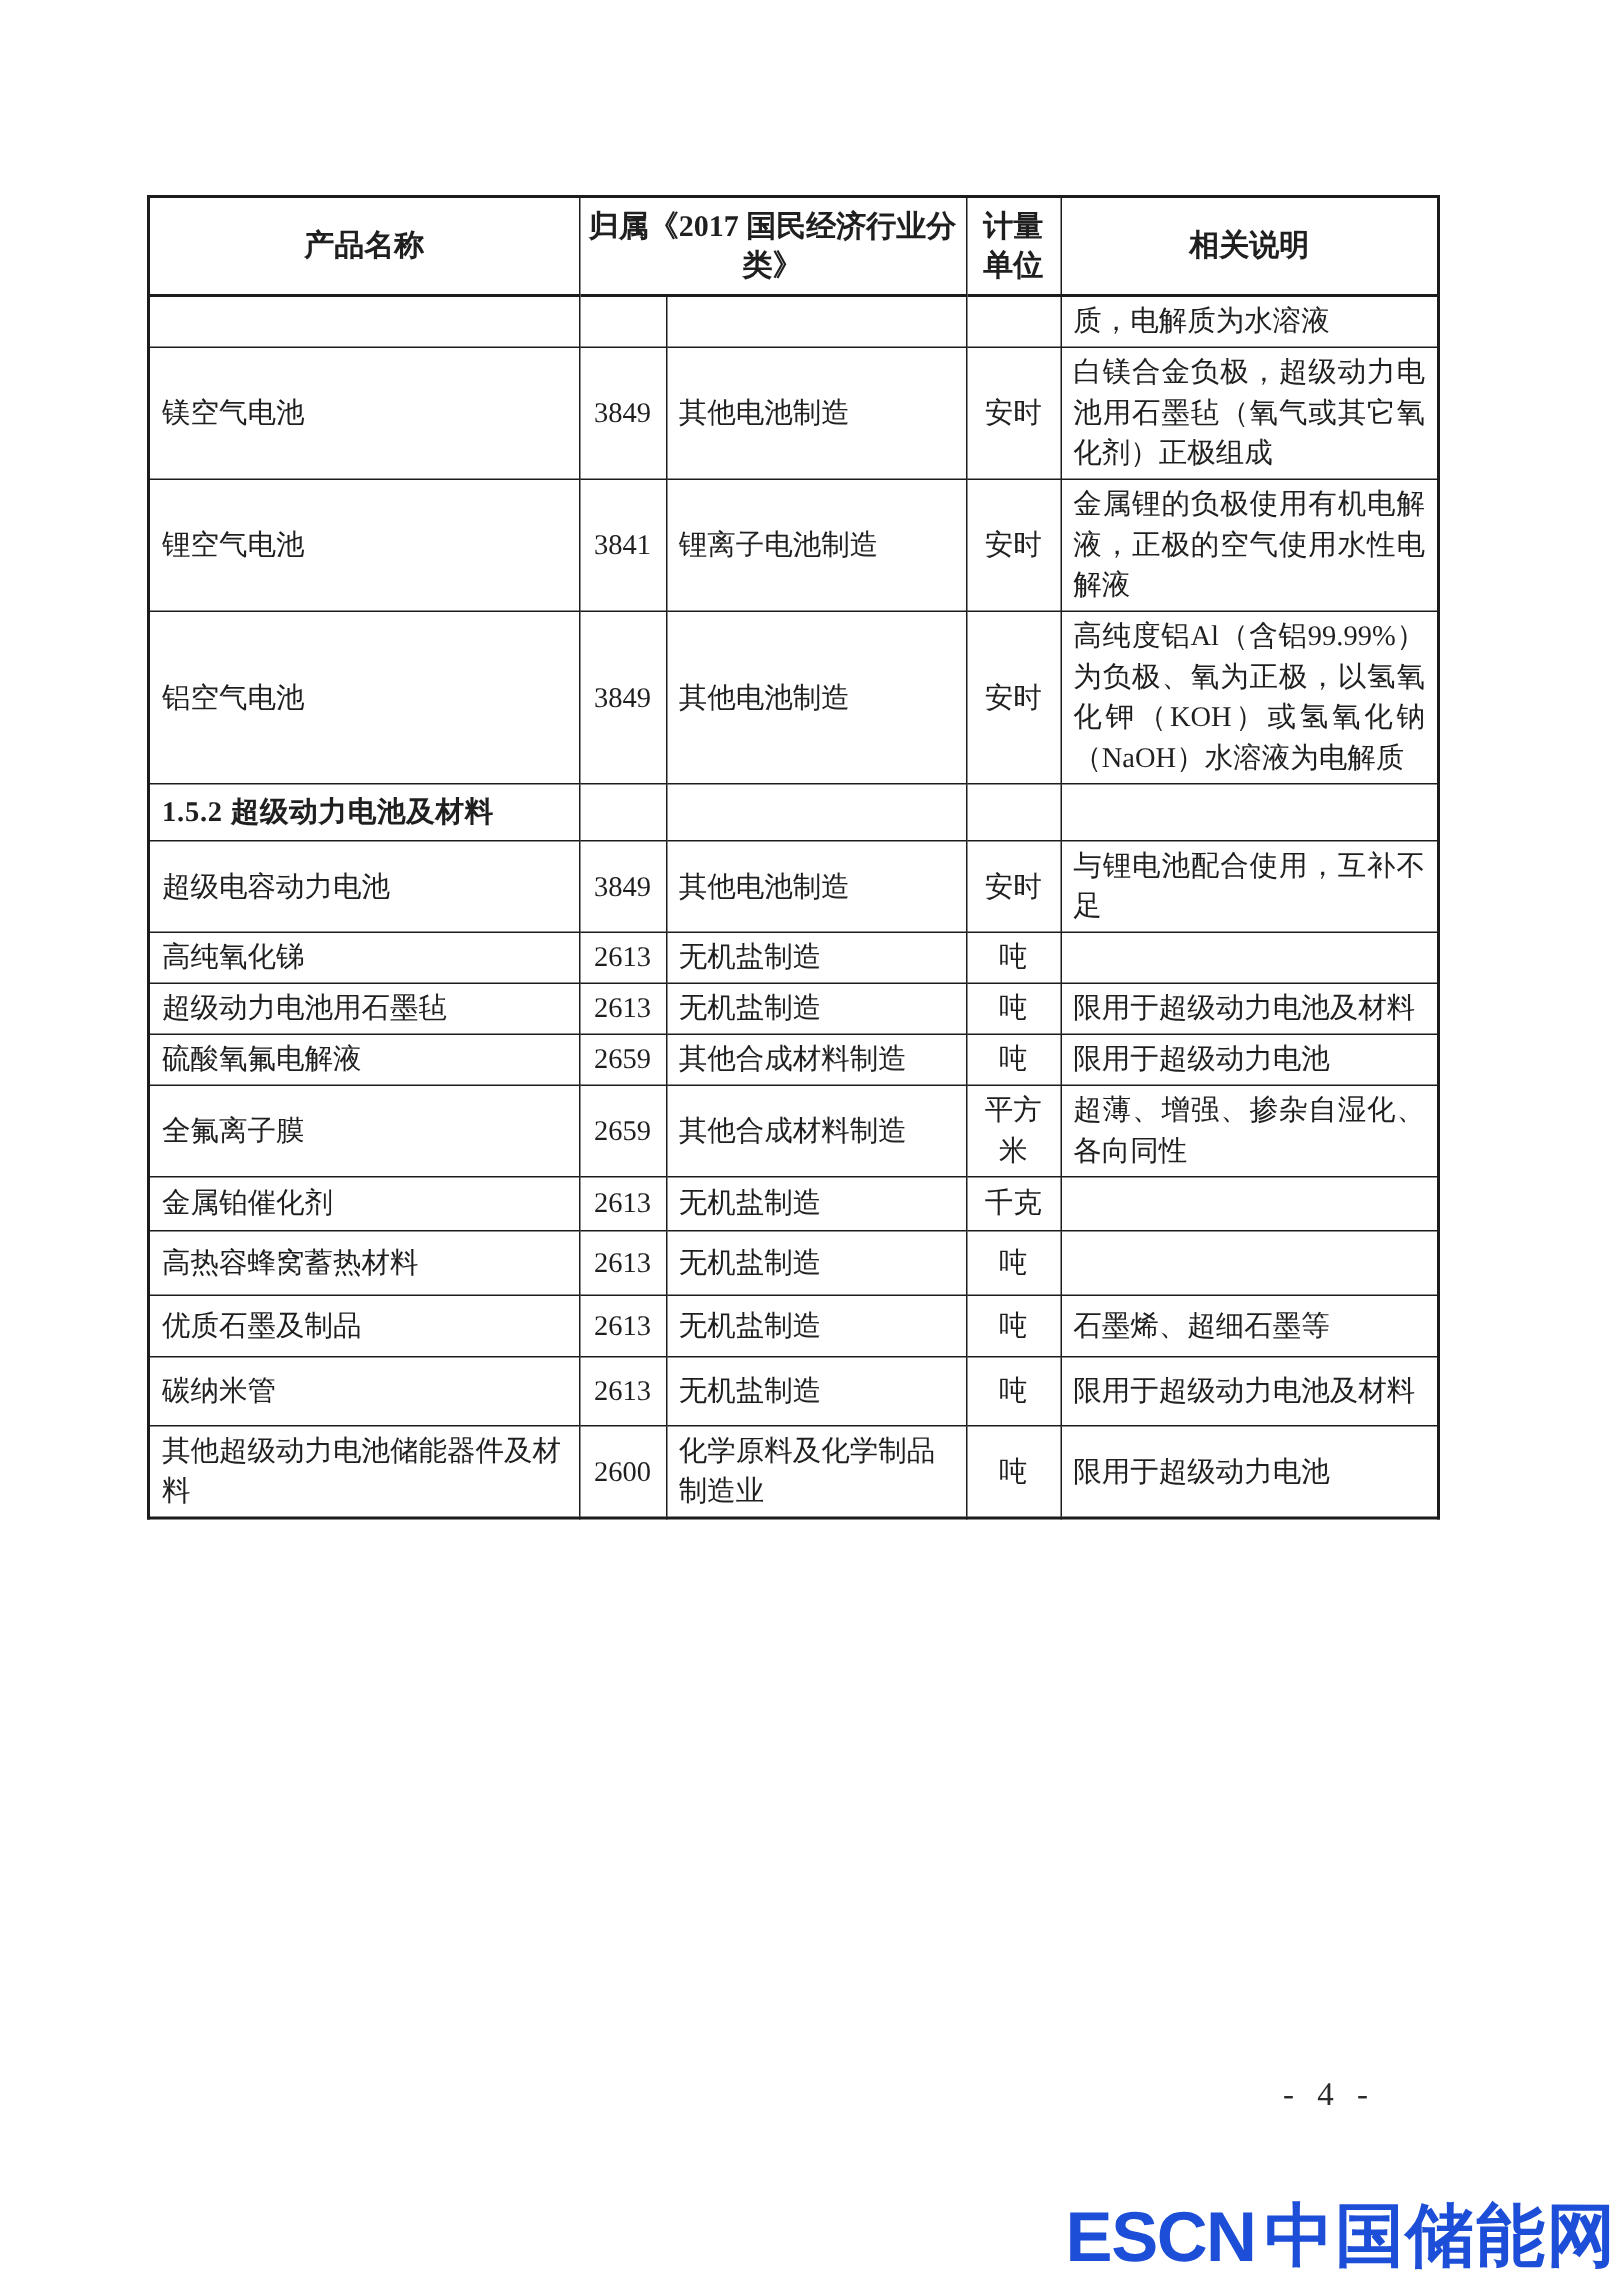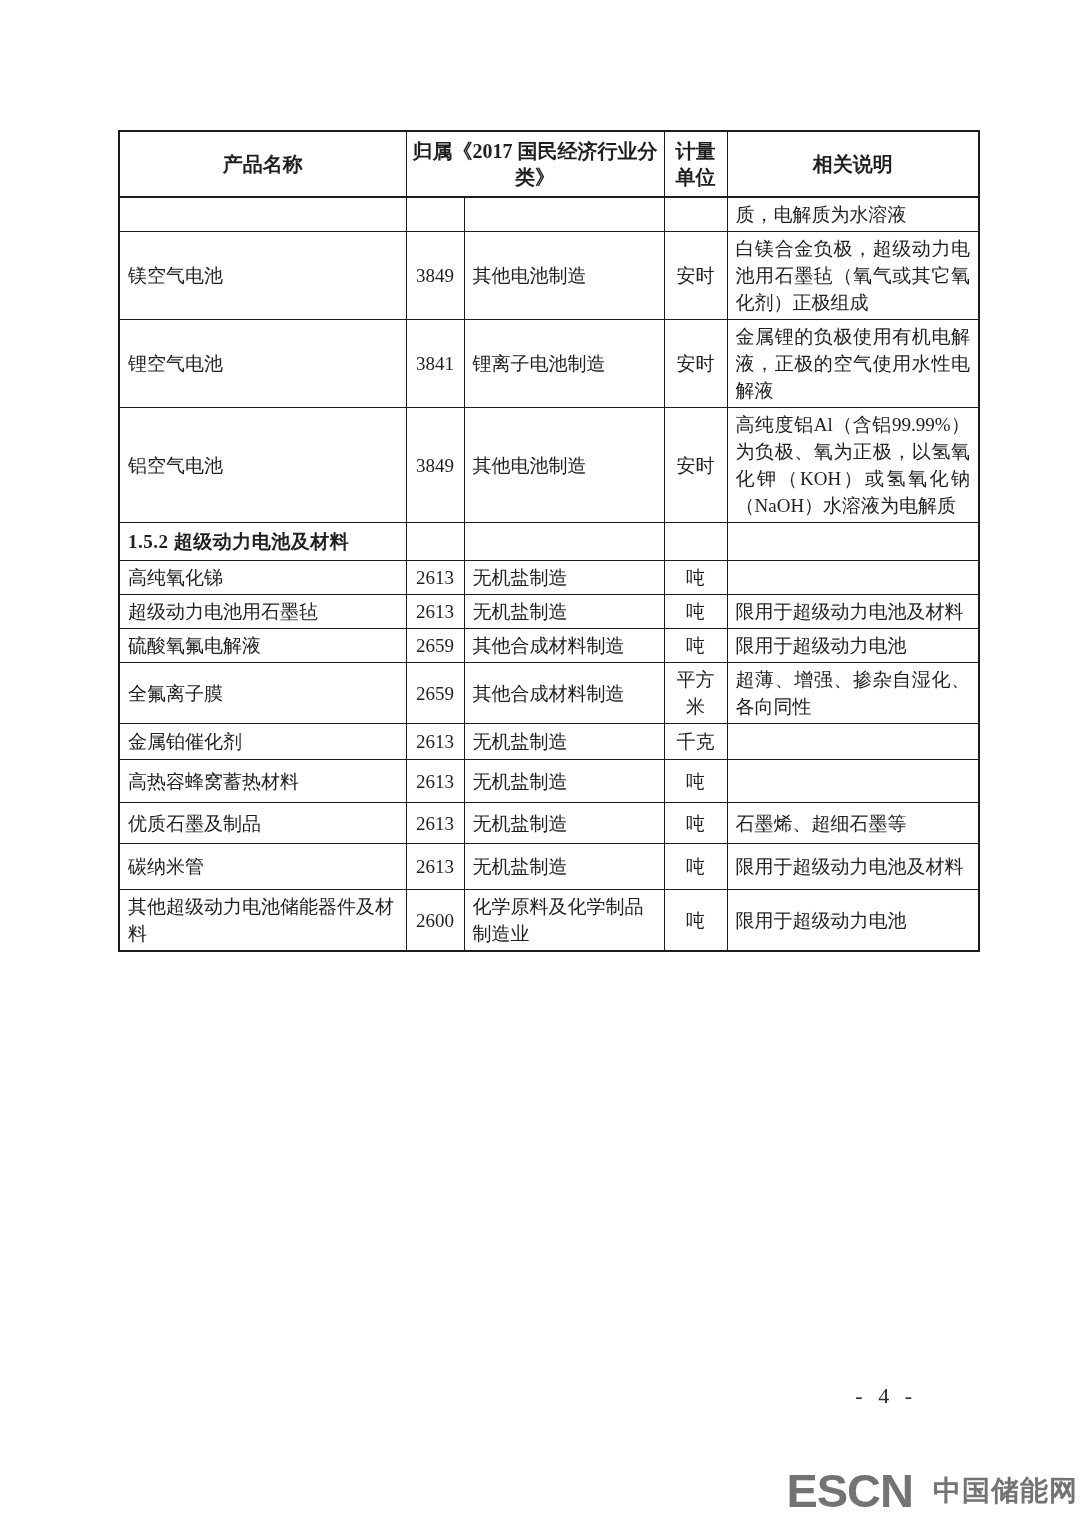--- a/index.html
+++ b/index.html
@@ -15,7 +15,7 @@
 
   
   .table-wrap{
-    position:absolute;left:118px;top:130px;width:860px;
+    position:absolute;left:98px;top:130px;width:860px;
   }
   table.products{
     border-collapse:collapse;

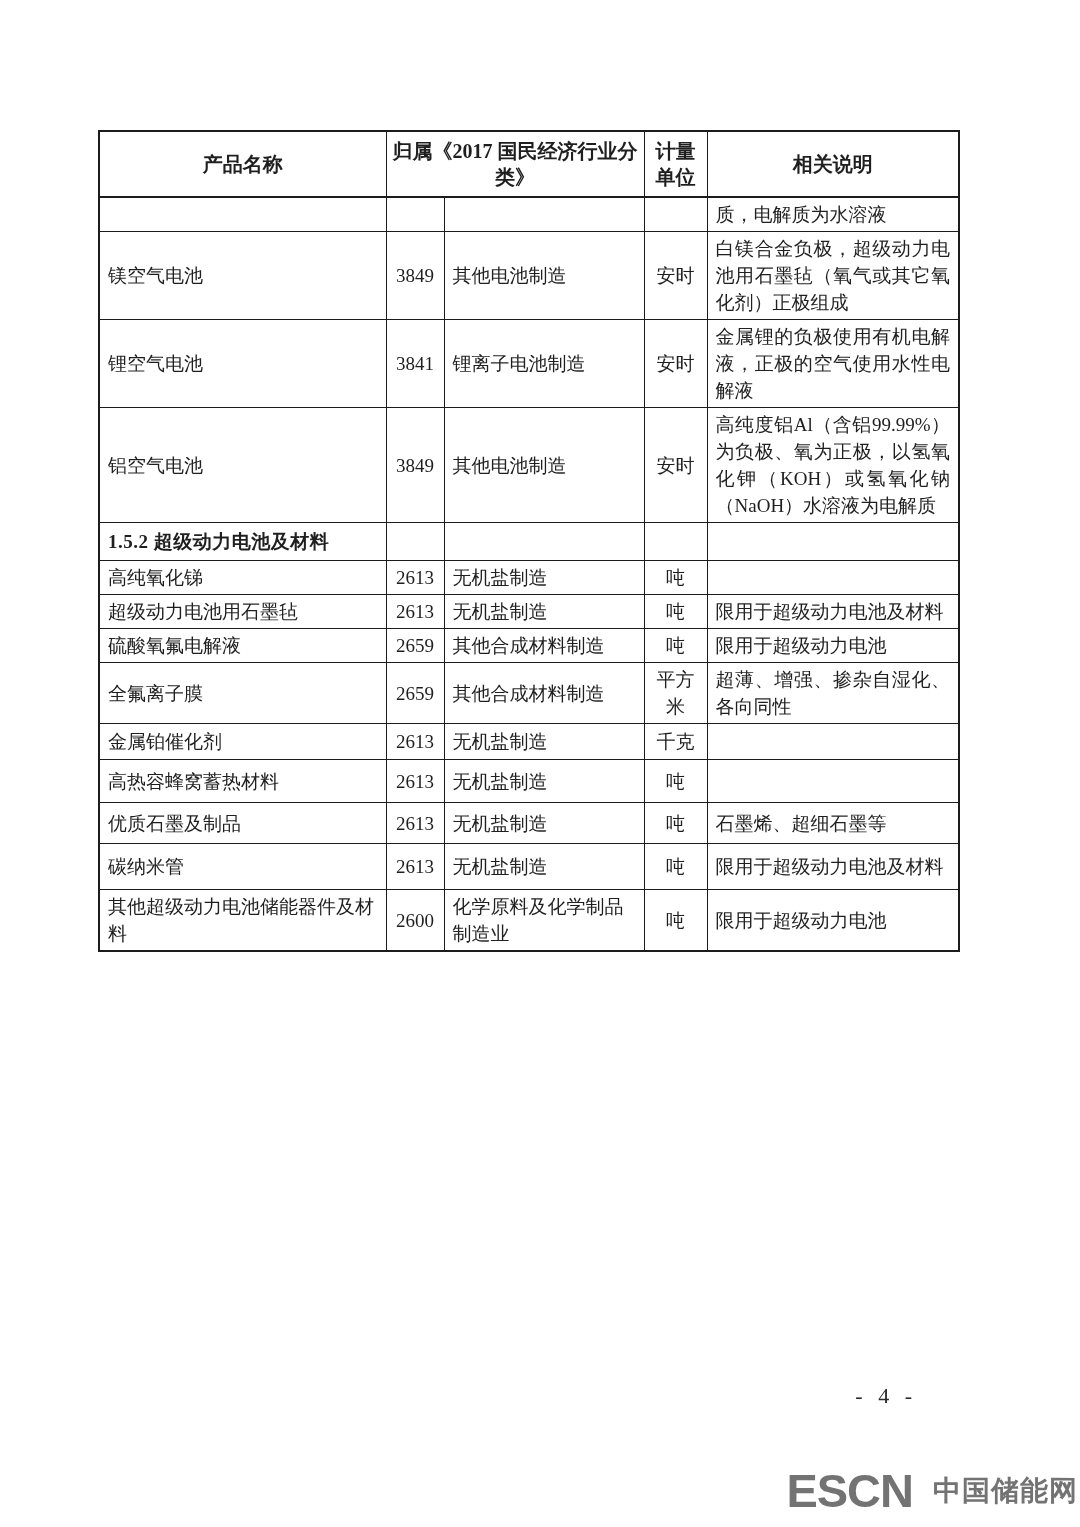--- a/index.html
+++ b/index.html
@@ -146,6 +146,13 @@
             <td class="col-unit"></td>
             <td class="col-note"></td>
           </tr>
+          <tr style="height: 55px;">
+            <td class="col-name">超级电容动力电池</td>
+            <td class="col-code">3849</td>
+            <td class="col-industry">其他电池制造</td>
+            <td class="col-unit">安时</td>
+            <td class="col-note">与锂电池配合使用，互补不足</td>
+          </tr>
           <tr style="height: 33px; padding-left: 36px;">
             <td class="col-name">高纯氧化锑</td>
             <td class="col-code">2613</td>

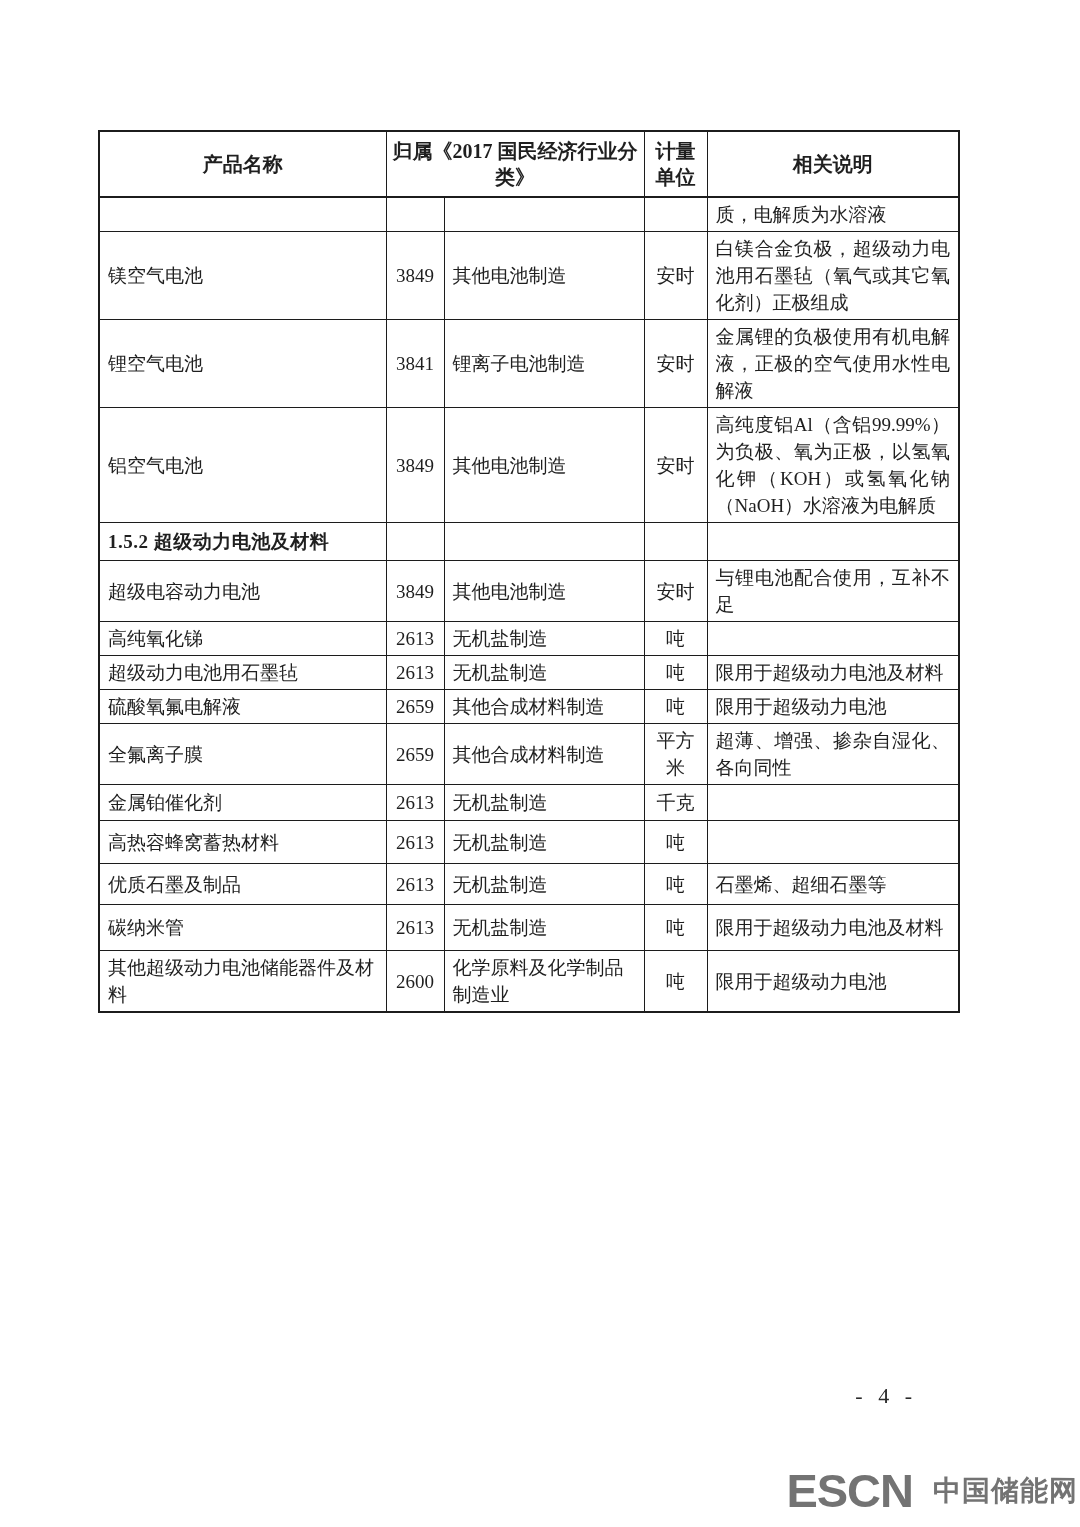--- a/index.html
+++ b/index.html
@@ -222,7 +222,7 @@
 
   <div class="page-number">- 4 -</div>
 
-  <div class="logo" style="color: #737373; gap: 14px;">
+  <div class="logo" style="color: #1d4ed8;">
     <span class="abbr">ESCN</span>
     <span class="cn">中国储能网</span>
   </div>

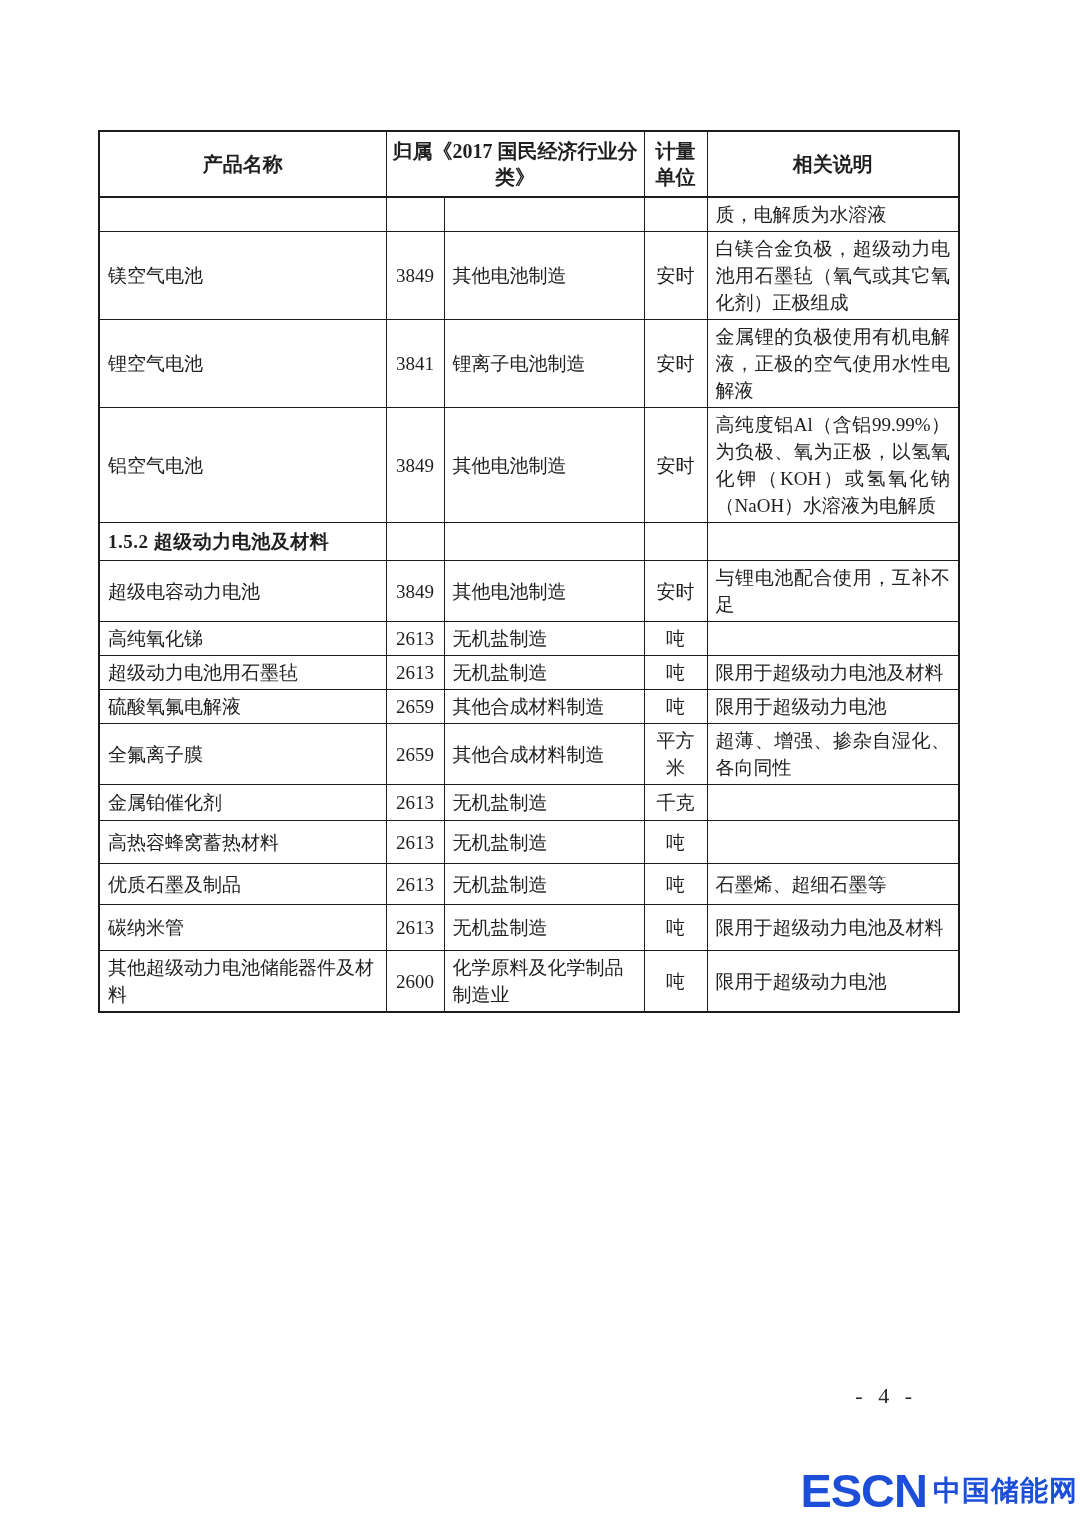--- a/index.html
+++ b/index.html
@@ -82,7 +82,7 @@
   }
   .logo .cn{
     font-weight:bold;
-    font-size:28px;
+    font-size:46px;
     line-height:1;
     margin-left:6px;
     letter-spacing:1px;

